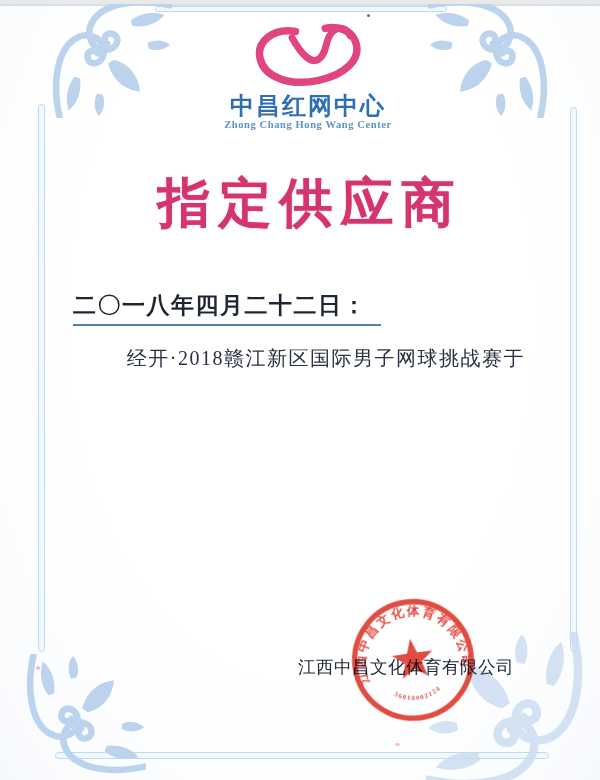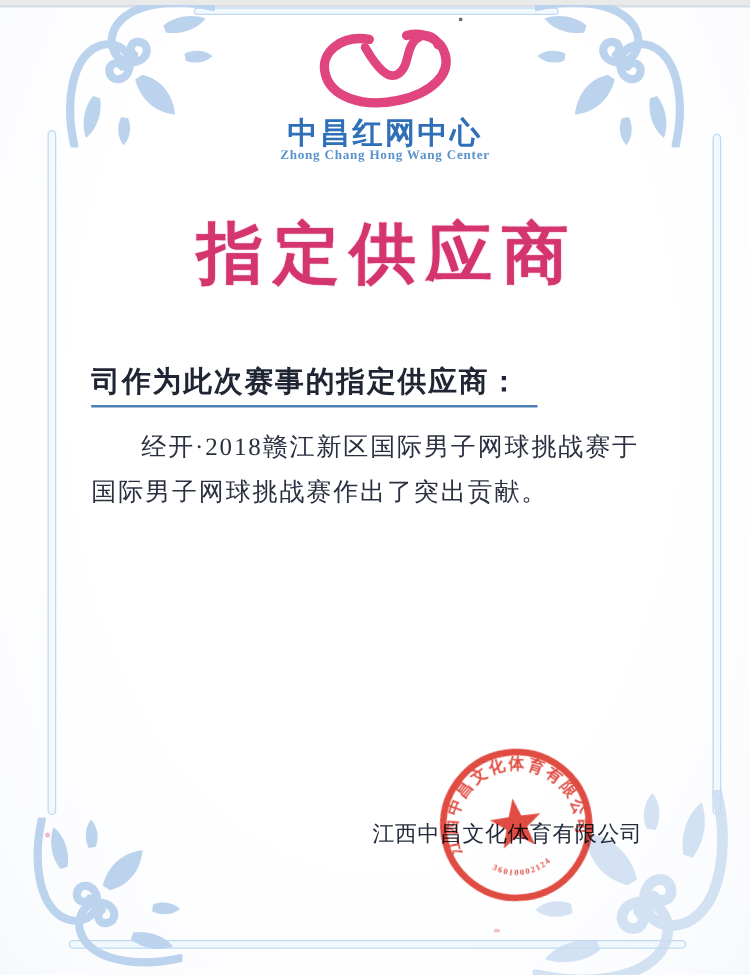--- a/index.html
+++ b/index.html
@@ -184,7 +184,7 @@
   <div class="cert-title">指定供应商</div>
 
   <div class="recipient">
-    <span class="u">司作为此次赛事的指定供应商：</span>
+    <span class="u">二〇一八年四月二十二日：</span>
   </div>
 
   <div class="body-lines">

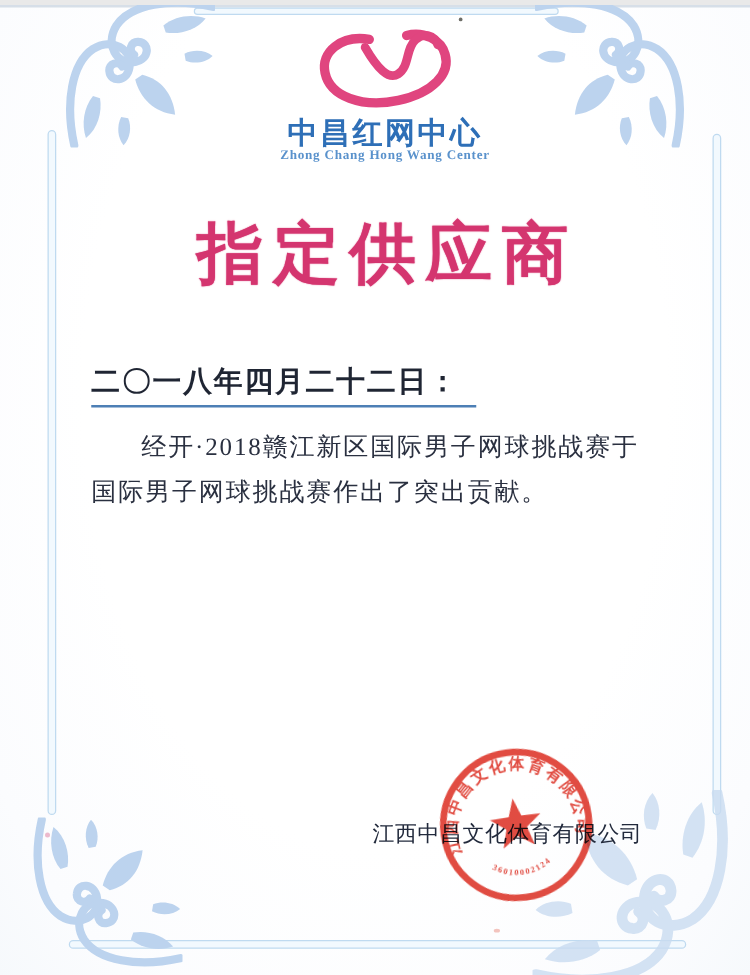--- a/index.html
+++ b/index.html
@@ -76,7 +76,7 @@
     font-size:20px;letter-spacing:1.5px;line-height:36px;
     color:#2a3040;
   }
-  .body-lines .line{white-space:nowrap;}
+  .body-lines .line{white-space:nowrap;text-align:right;}
   .body-lines .indent{text-indent:2em;}
   
   .signature{

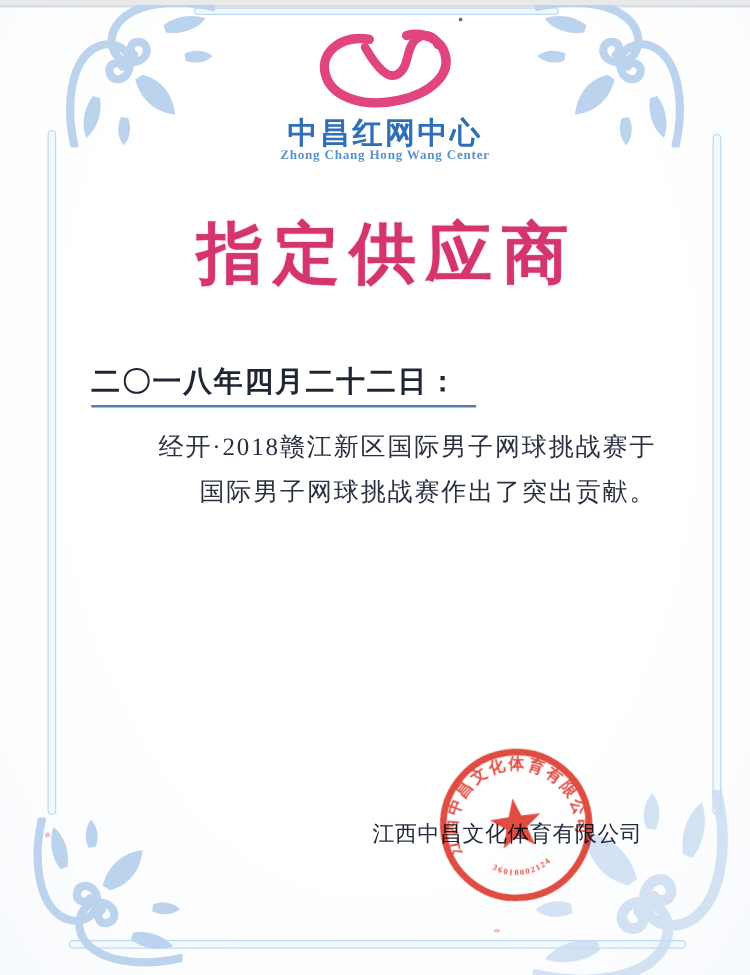--- a/index.html
+++ b/index.html
@@ -189,7 +189,6 @@
 
   <div class="body-lines">
     <div class="line indent">经开·2018赣江新区国际男子网球挑战赛于</div>
-    <div class="line">国际男子网球挑战赛作出了突出贡献。</div>
   </div>
 
   <div class="signature">

